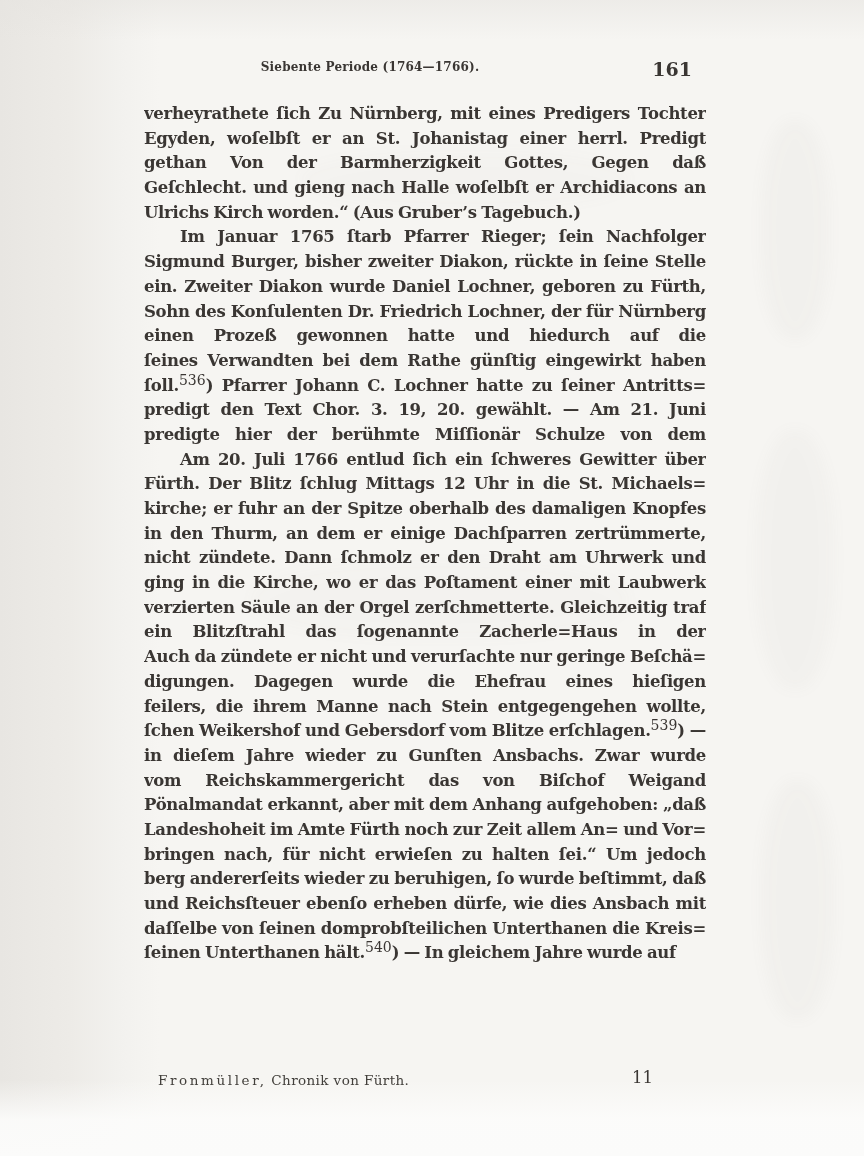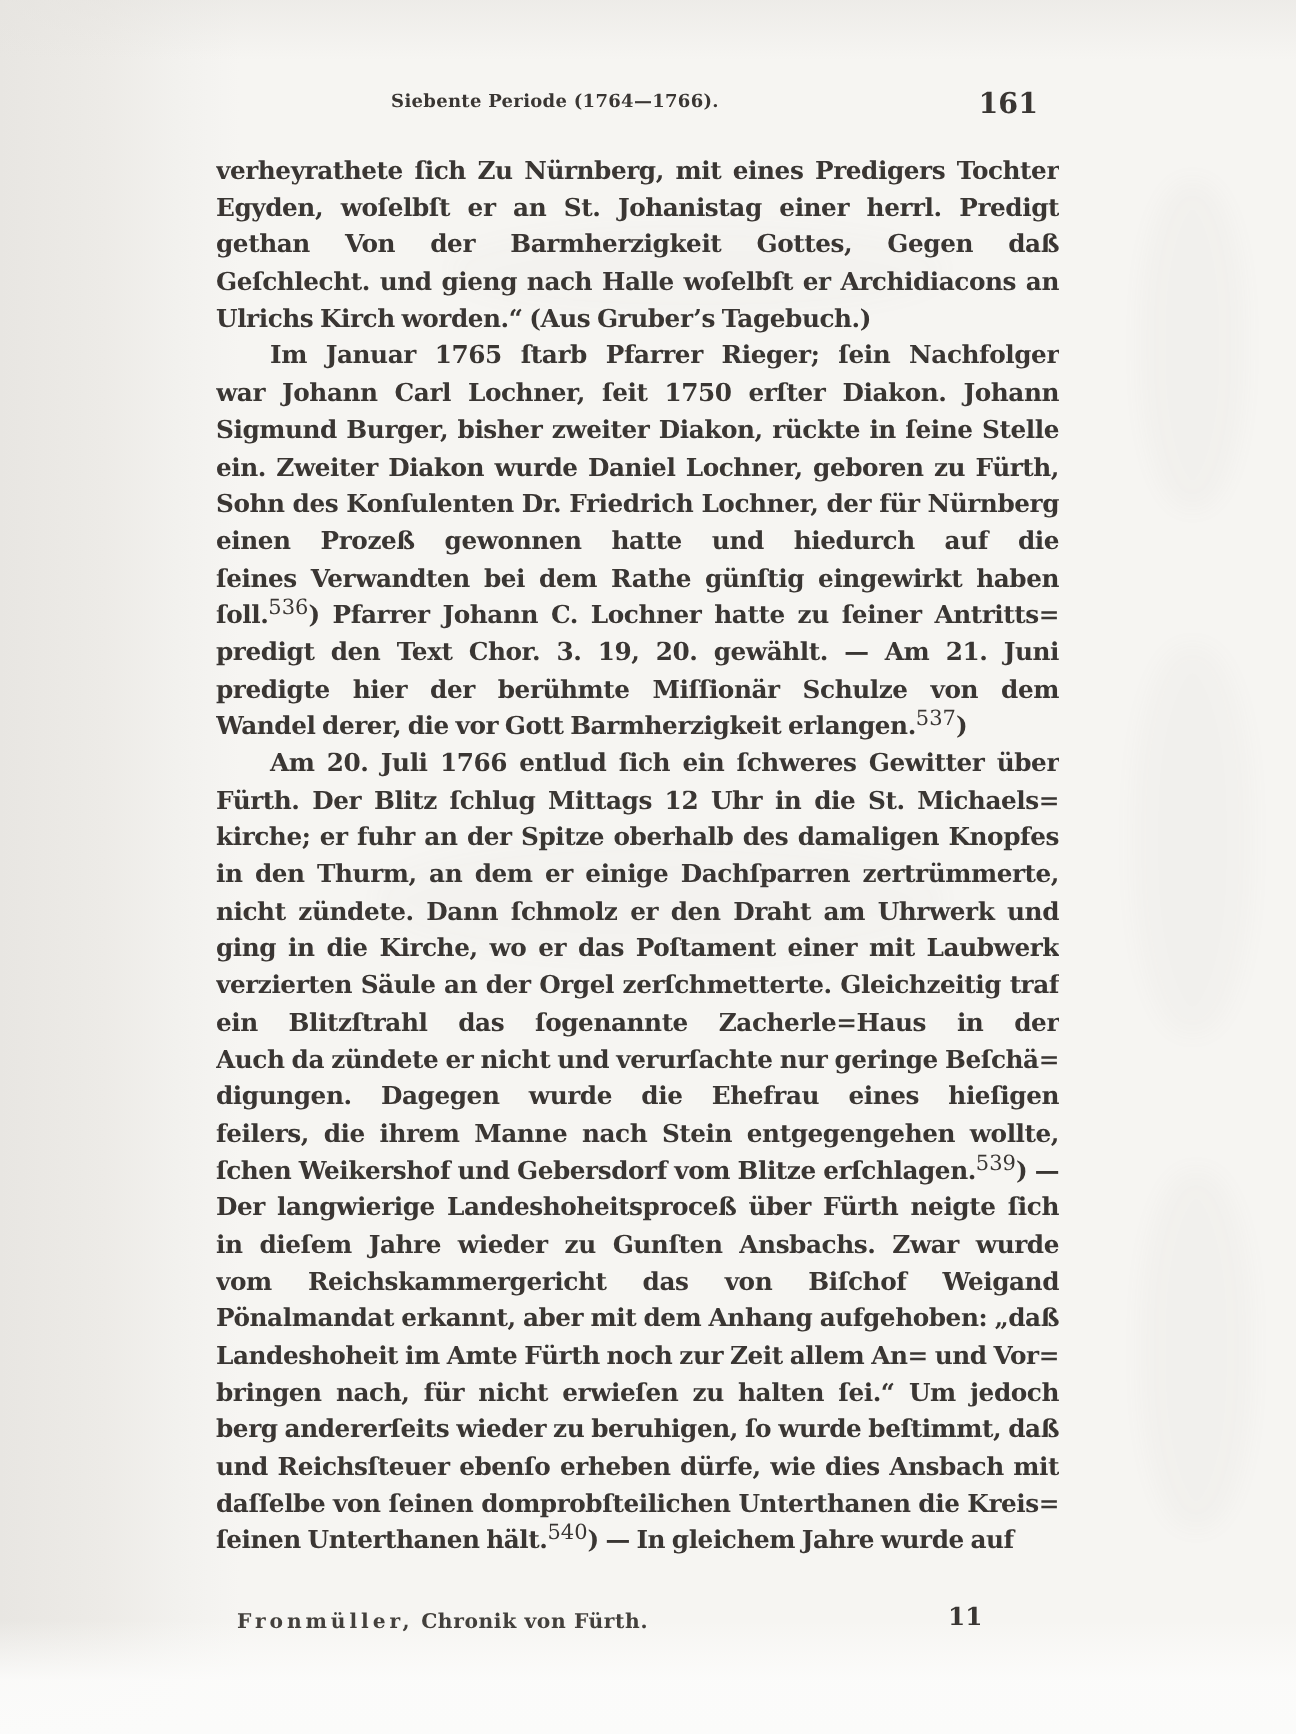--- a/index.html
+++ b/index.html
@@ -69,7 +69,6 @@
       <div class="line">Geſchlecht. und gieng nach Halle woſelbſt er Archidiacons an der</div>
       <div class="line last">Ulrichs Kirch worden.“ (Aus Gruber’s Tagebuch.)</div>
       <div class="line indent">Im Januar 1765 ſtarb Pfarrer Rieger; ſein Nachfolger</div>
-      <div class="line">war Johann Carl Lochner, ſeit 1750 erſter Diakon. Johann</div>
       <div class="line">Sigmund Burger, bisher zweiter Diakon, rückte in ſeine Stelle</div>
       <div class="line">ein. Zweiter Diakon wurde Daniel Lochner, geboren zu Fürth,</div>
       <div class="line">Sohn des Konſulenten Dr. Friedrich Lochner, der für Nürnberg</div>

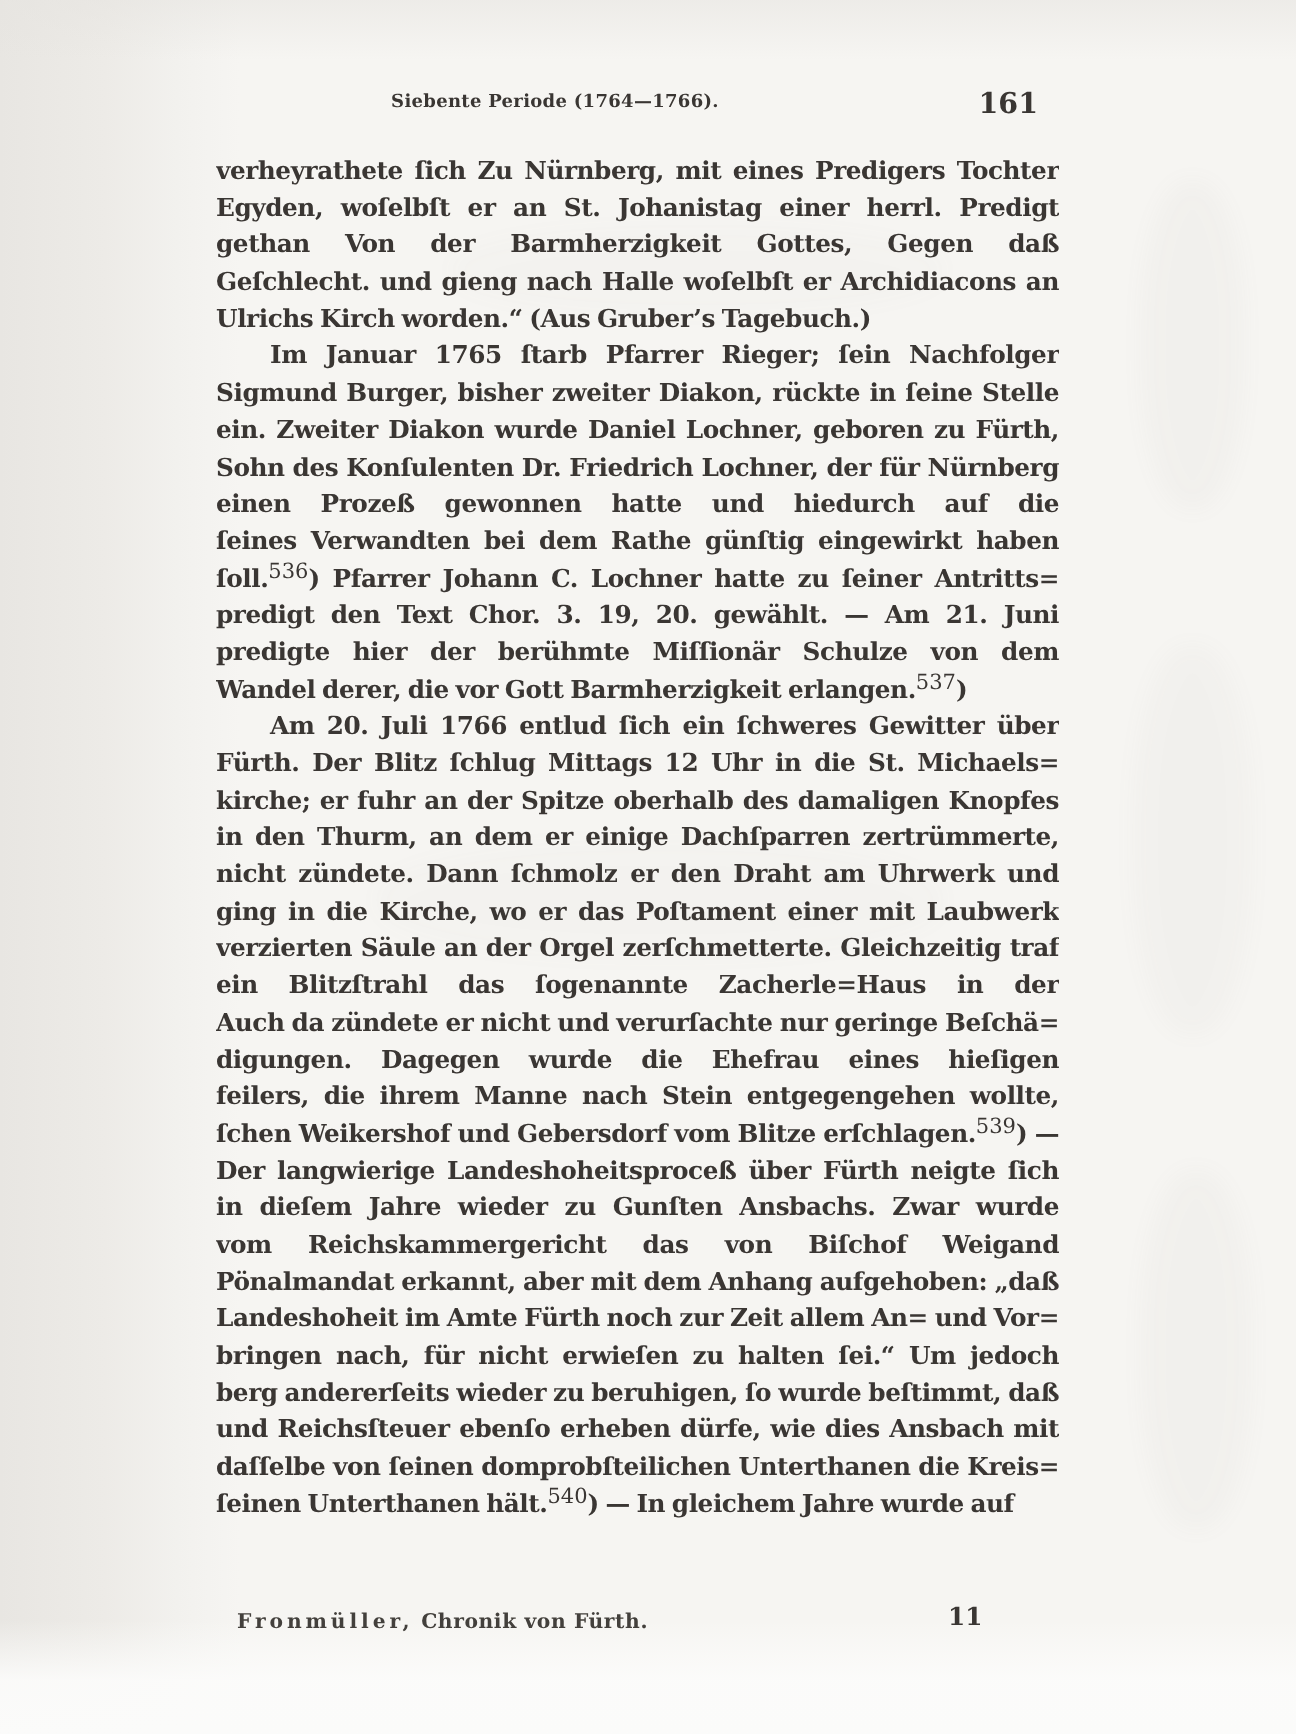--- a/index.html
+++ b/index.html
@@ -77,7 +77,6 @@
       <div class="line">ſoll.<sup>536</sup>) Pfarrer Johann C. Lochner hatte zu ſeiner Antritts=</div>
       <div class="line">predigt den Text Chor. 3. 19, 20. gewählt. — Am 21. Juni</div>
       <div class="line">predigte hier der berühmte Miſſionär Schulze von dem würdigen</div>
-      <div class="line last">Wandel derer, die vor Gott Barmherzigkeit erlangen.<sup>537</sup>)</div>
       <div class="line indent">Am 20. Juli 1766 entlud ſich ein ſchweres Gewitter über</div>
       <div class="line">Fürth. Der Blitz ſchlug Mittags 12 Uhr in die St. Michaels=</div>
       <div class="line">kirche; er fuhr an der Spitze oberhalb des damaligen Knopfes</div>

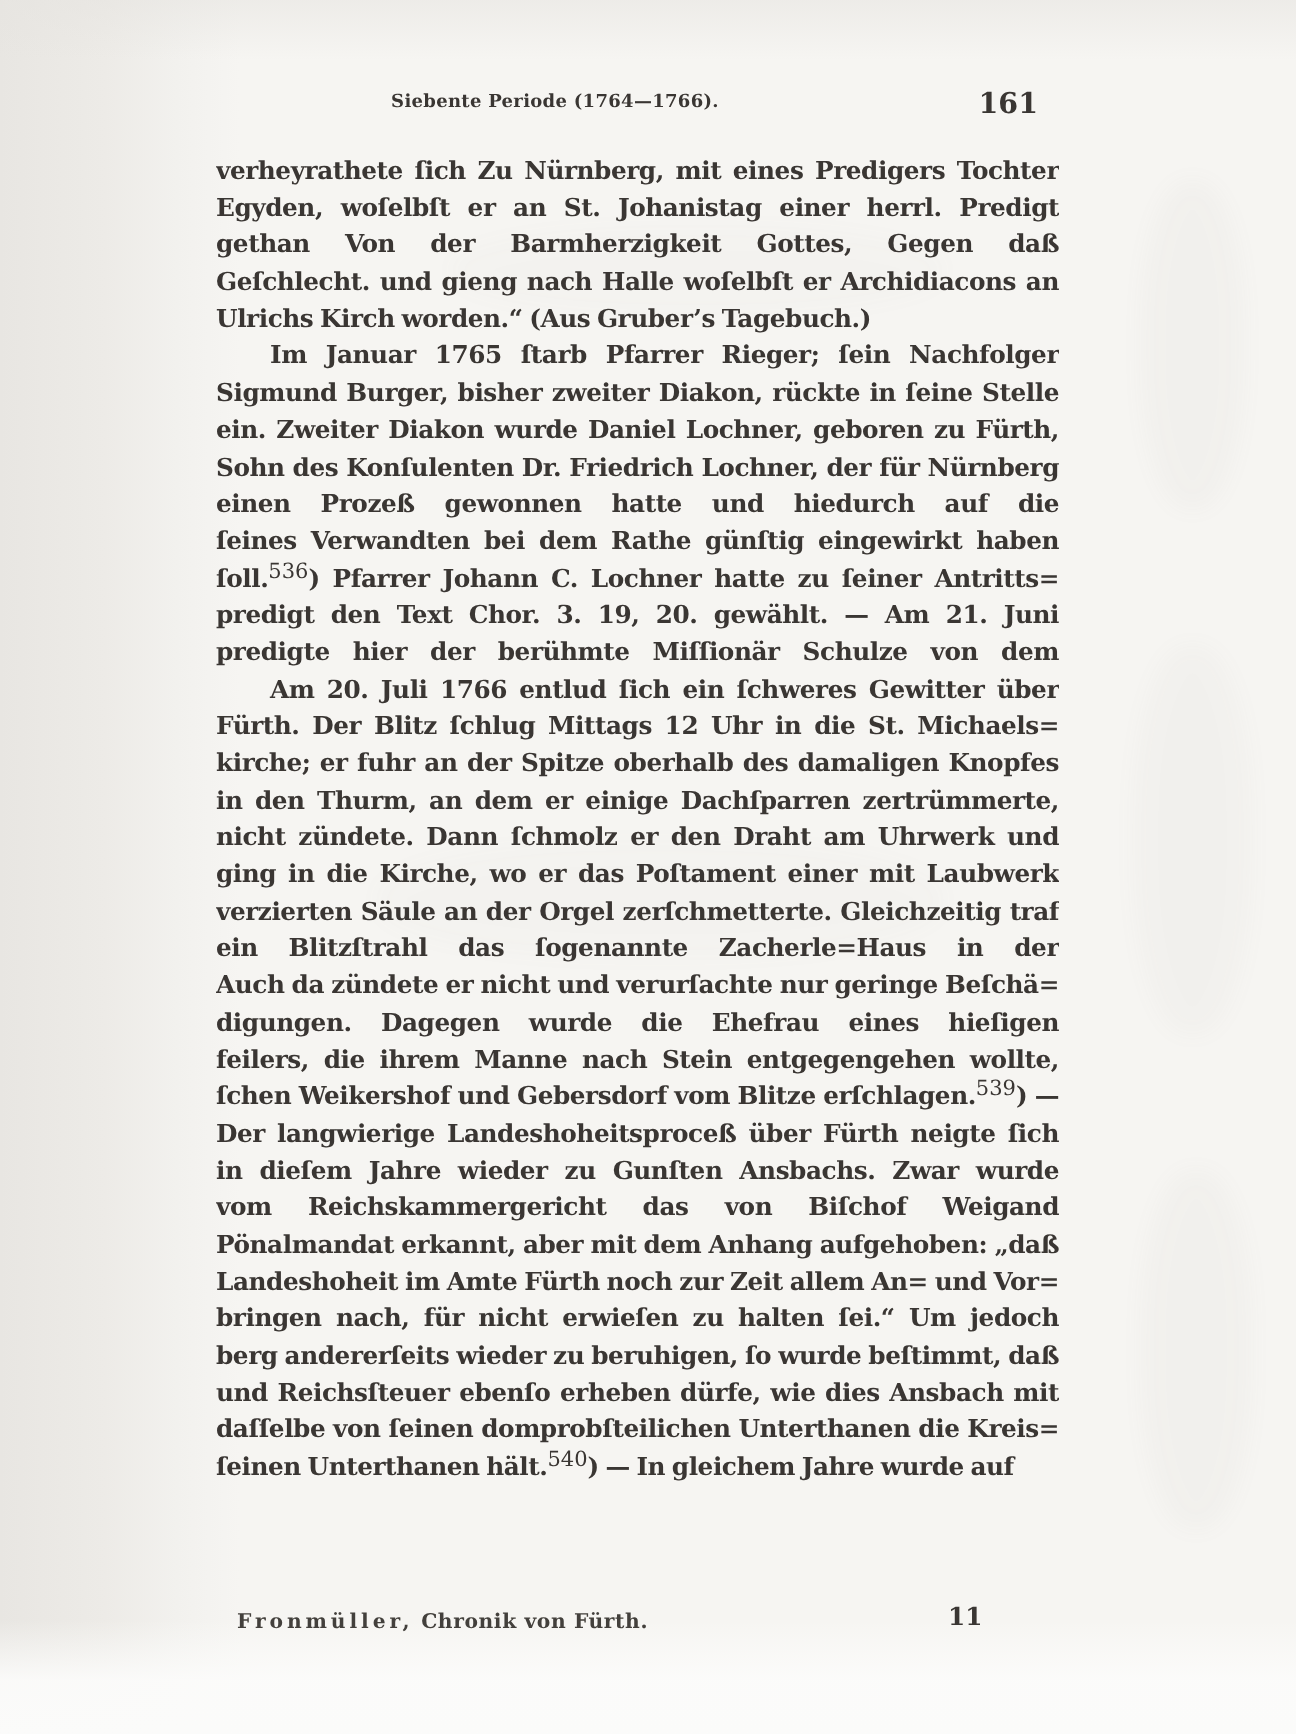--- a/index.html
+++ b/index.html
@@ -89,7 +89,6 @@
       <div class="line">digungen. Dagegen wurde die Ehefrau eines hieſigen Schnallen=</div>
       <div class="line">feilers, die ihrem Manne nach Stein entgegengehen wollte, zwi=</div>
       <div class="line">ſchen Weikershof und Gebersdorf vom Blitze erſchlagen.<sup>539</sup>) —</div>
-      <div class="line">Der langwierige Landeshoheitsproceß über Fürth neigte ſich</div>
       <div class="line">in dieſem Jahre wieder zu Gunſten Ansbachs. Zwar wurde</div>
       <div class="line">vom Reichskammergericht das von Biſchof Weigand nachgeſuchte</div>
       <div class="line">Pönalmandat erkannt, aber mit dem Anhang aufgehoben: „daß</div>

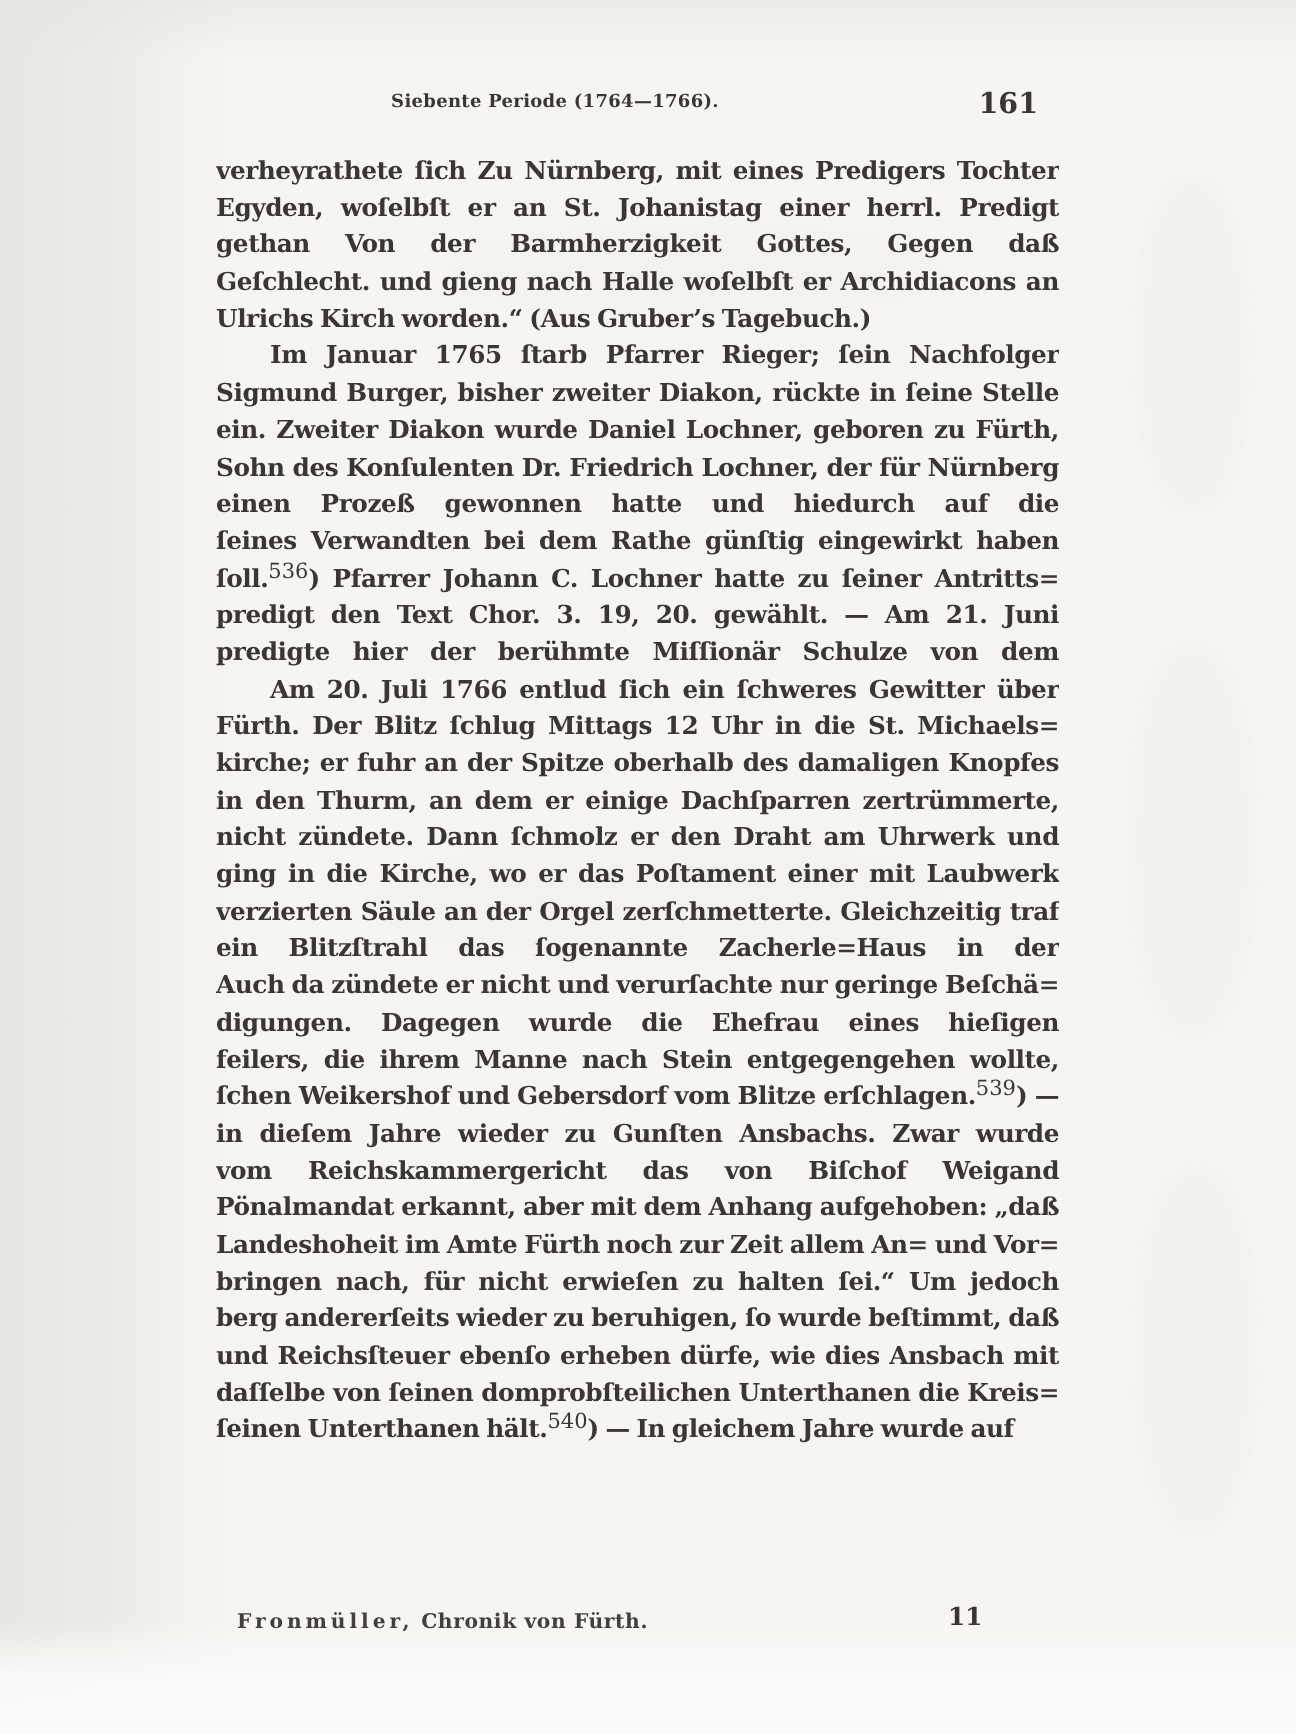--- a/index.html
+++ b/index.html
@@ -41,7 +41,7 @@
     position:relative; top:-6px; letter-spacing:0;
   }
 
-  .footer { position:absolute; top:1070px; left:158px; width:534px; height:24px; font-weight:bold; }
+  .footer { position:absolute; top:1070px; left:158px; width:534px; height:24px; font-weight:normal; }
   .footer-label { font-size:13.5px; letter-spacing:0.4px; color:#43403c; }
   .footer-name { letter-spacing:2.6px; }
   .sheet-number { position:absolute; left:450px; top:-2px; font-size:16.5px; letter-spacing:0;margin-left:24px; }

